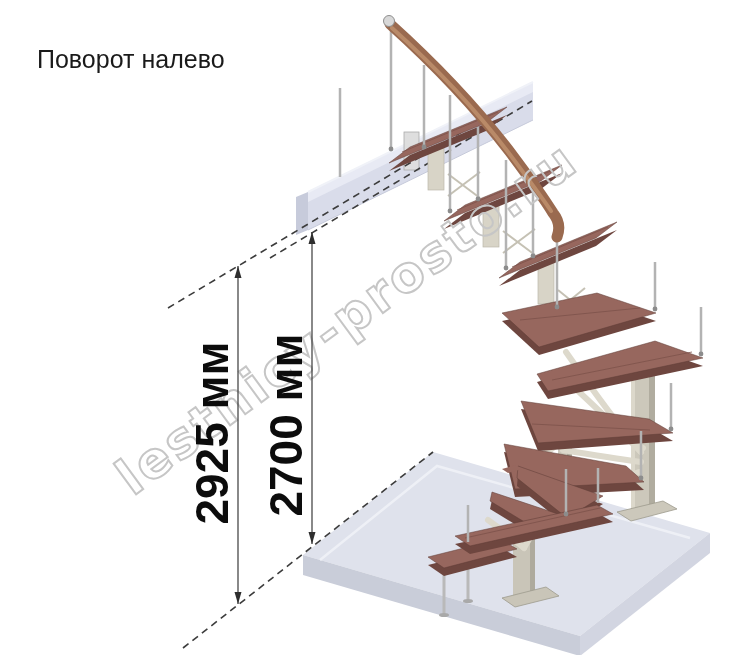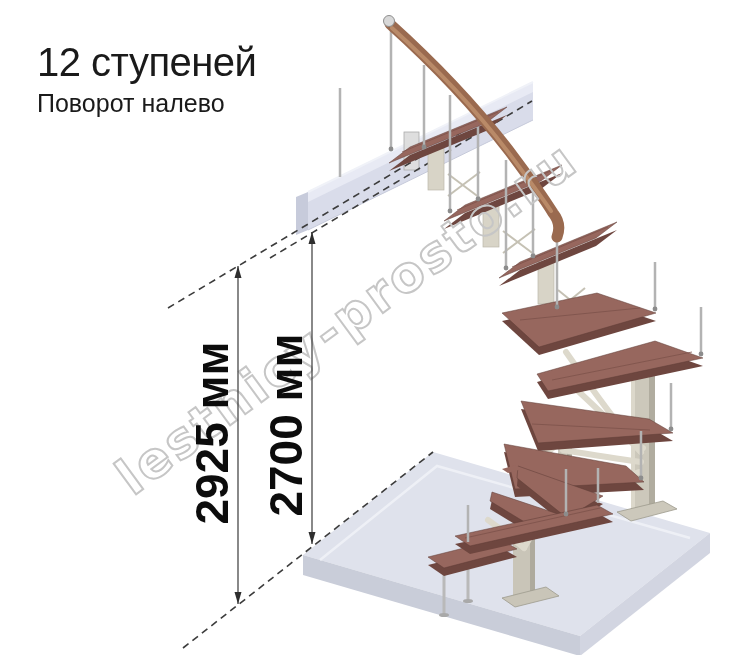--- a/index.html
+++ b/index.html
@@ -208,7 +208,6 @@
   </svg>
 
   <div id="title-block">
-    <div class="heading">12 ступеней</div>
     <div class="subheading">Поворот налево</div>
   </div>
 

